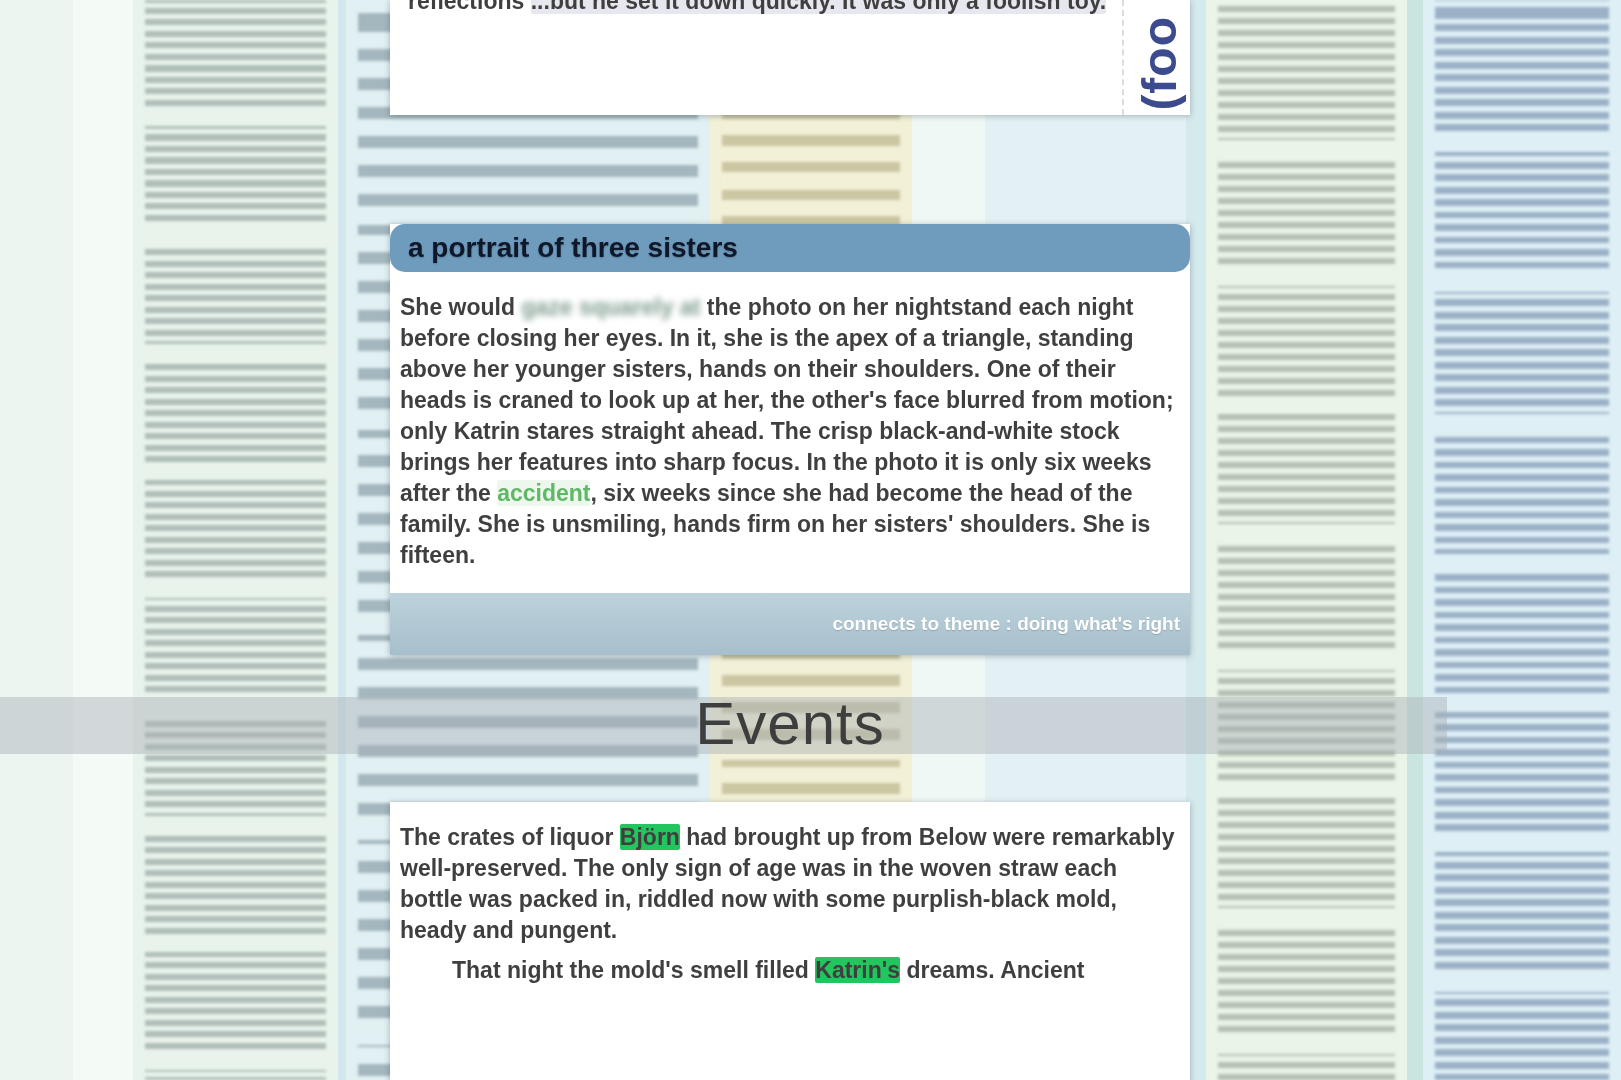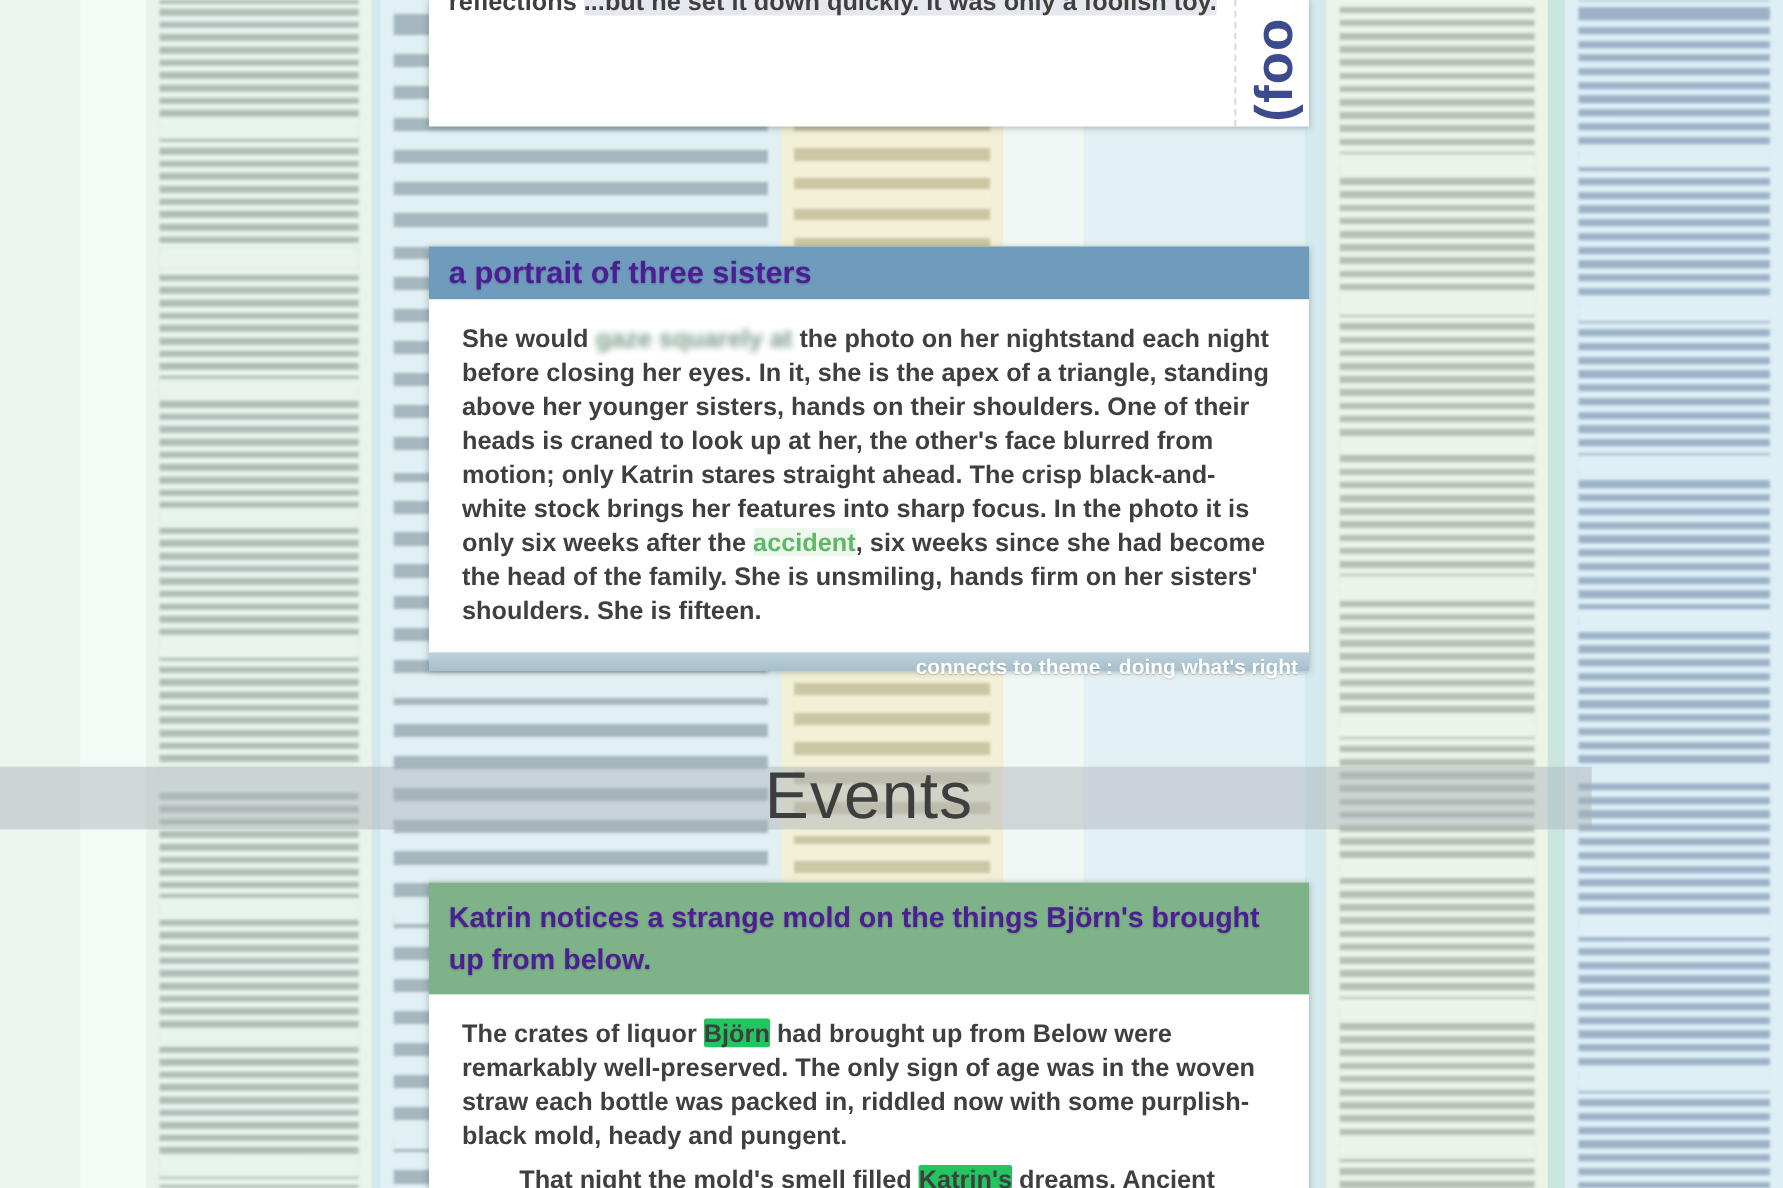--- a/index.html
+++ b/index.html
@@ -45,8 +45,8 @@
   }
 
   .card-header{
-    color:#4c1d95;text-shadow:0 1px 2px rgba(0,0,0,.22);
-    padding:9px 18px;font-size:28px;line-height:30px;
+    color:#0f172a;text-shadow:0 1px 2px rgba(0,0,0,.22);
+    padding:9px 18px;font-size:28px;line-height:30px;border-radius:15px;
   }
   .card-portrait{top:224px;}
   .card-portrait .card-header{background:var(--portrait-header,#6f9cbd);}

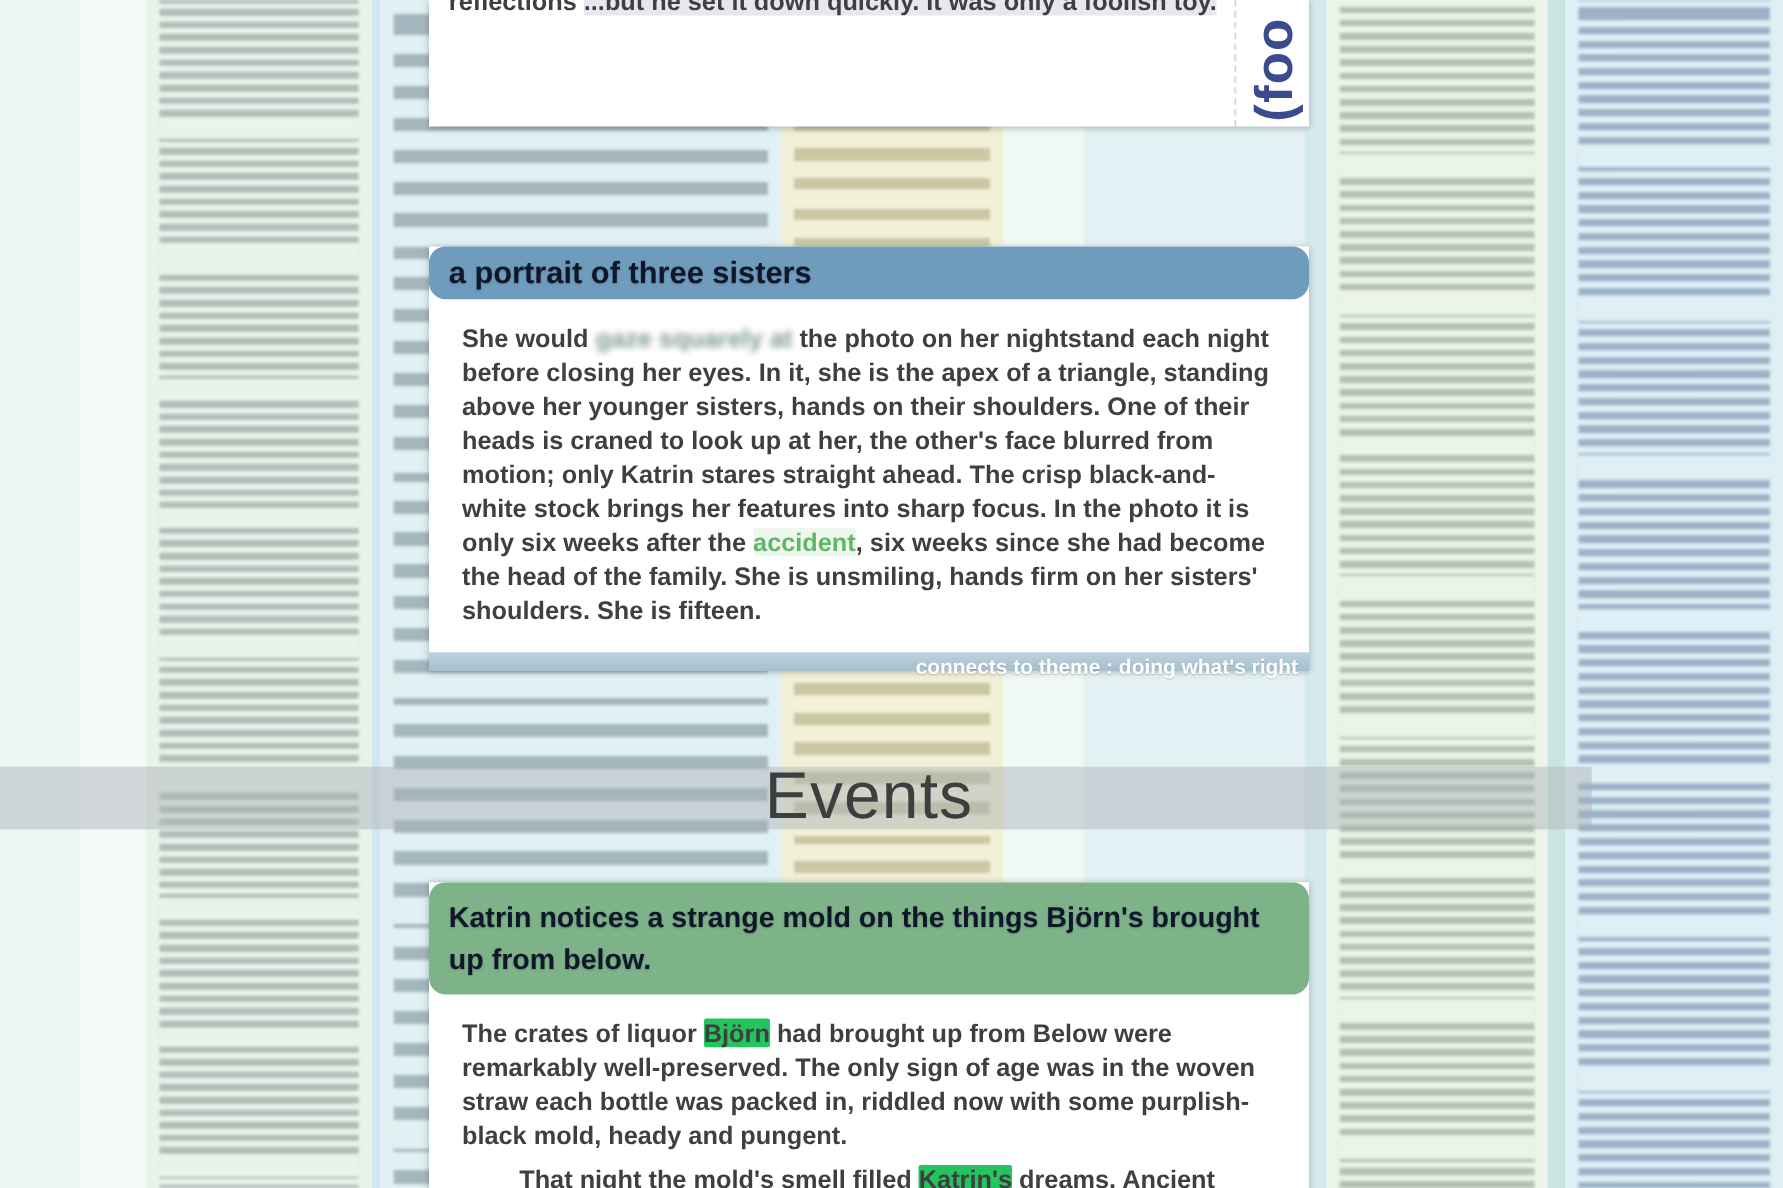--- a/index.html
+++ b/index.html
@@ -50,7 +50,7 @@
   }
   .card-portrait{top:224px;}
   .card-portrait .card-header{background:var(--portrait-header,#6f9cbd);}
-  .card-body{padding:20px 30px 22px;font-size:23px;line-height:31px;}
+  .card-body{padding:20px 10px 22px;font-size:23px;line-height:31px;}
   .card-body p{margin:0;}
   .card-footer{
     height:17px;line-height:29px;padding:0 10px;

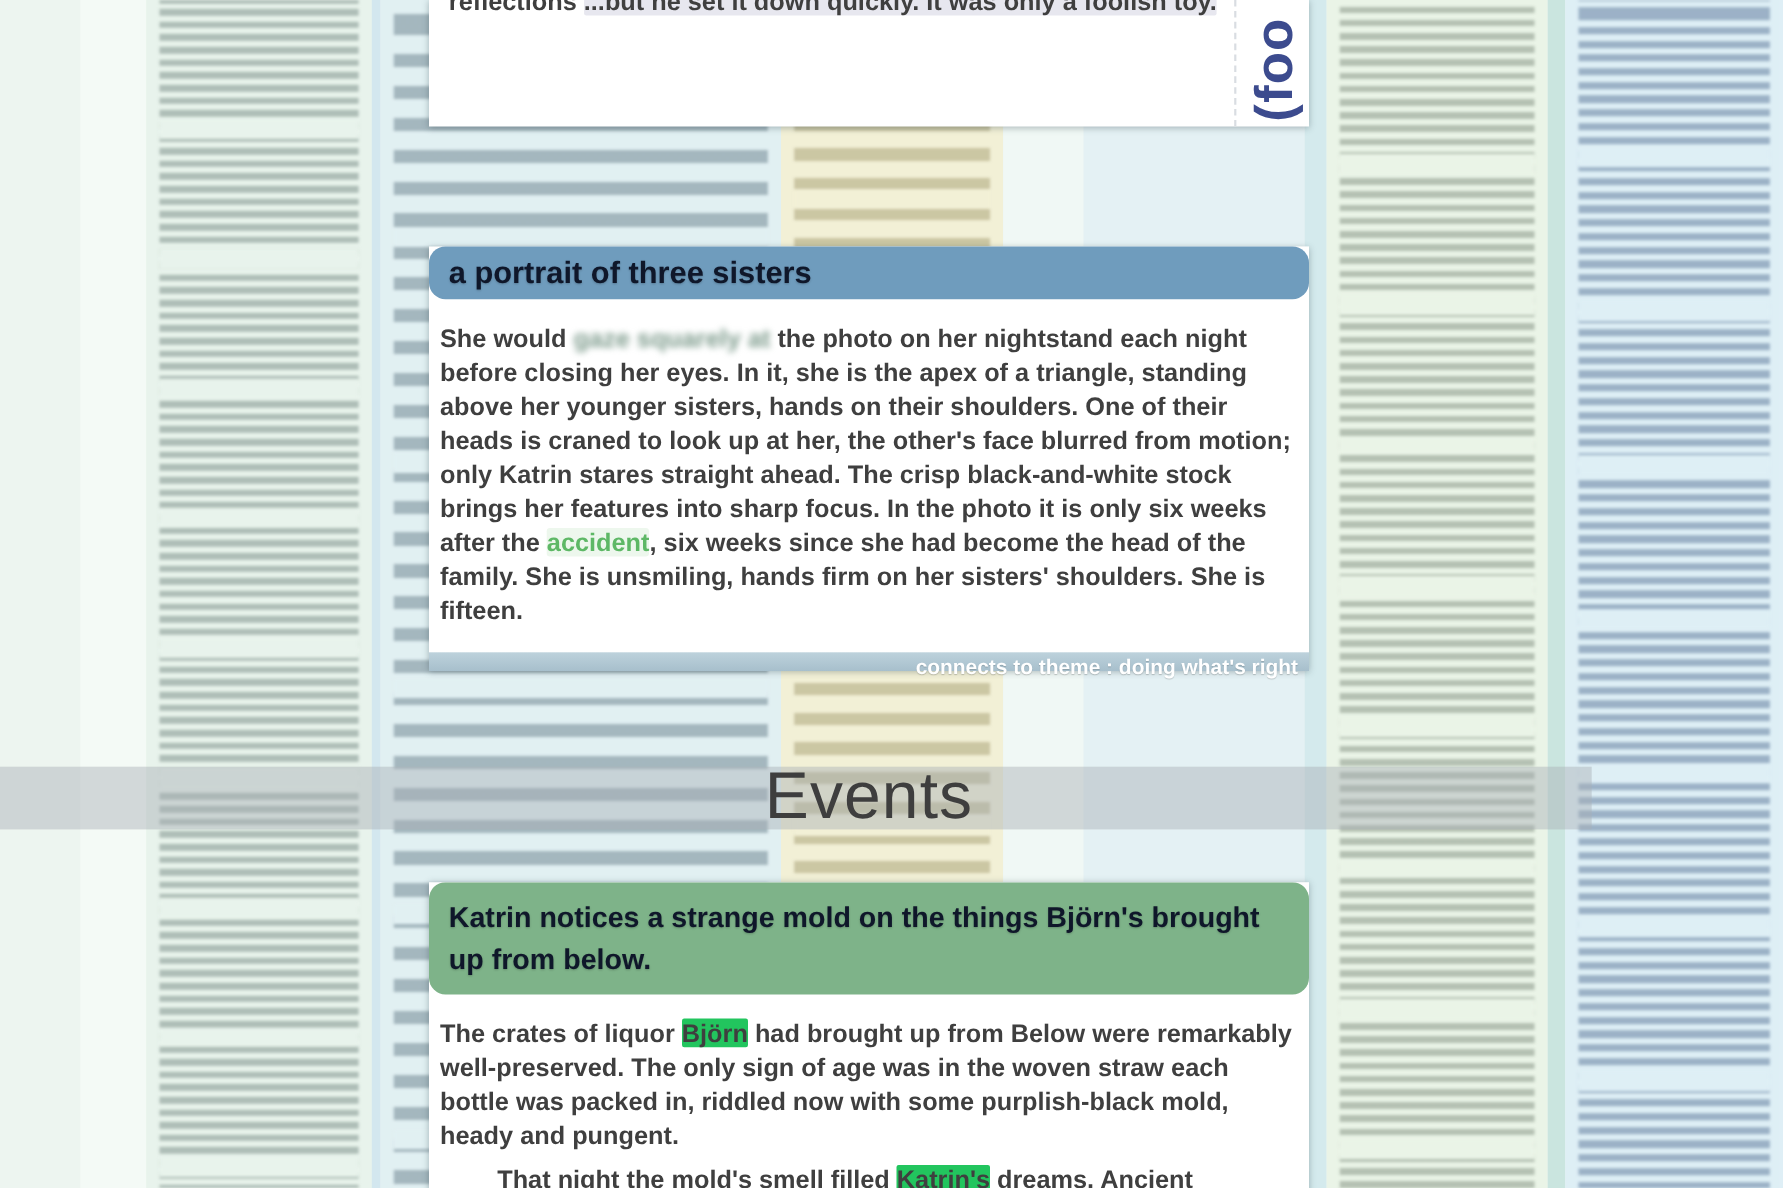--- a/index.html
+++ b/index.html
@@ -53,7 +53,7 @@
   .card-body{padding:20px 10px 22px;font-size:23px;line-height:31px;}
   .card-body p{margin:0;}
   .card-footer{
-    height:17px;line-height:29px;padding:0 10px;
+    height:30px;line-height:29px;padding:16px 10px;
     background:linear-gradient(180deg,#bdd2dc,var(--footer-bar,#a7bfcc));
     color:#fff;font-size:19px;text-align:right;
     text-shadow:0 1px 1px rgba(0,0,0,.18);

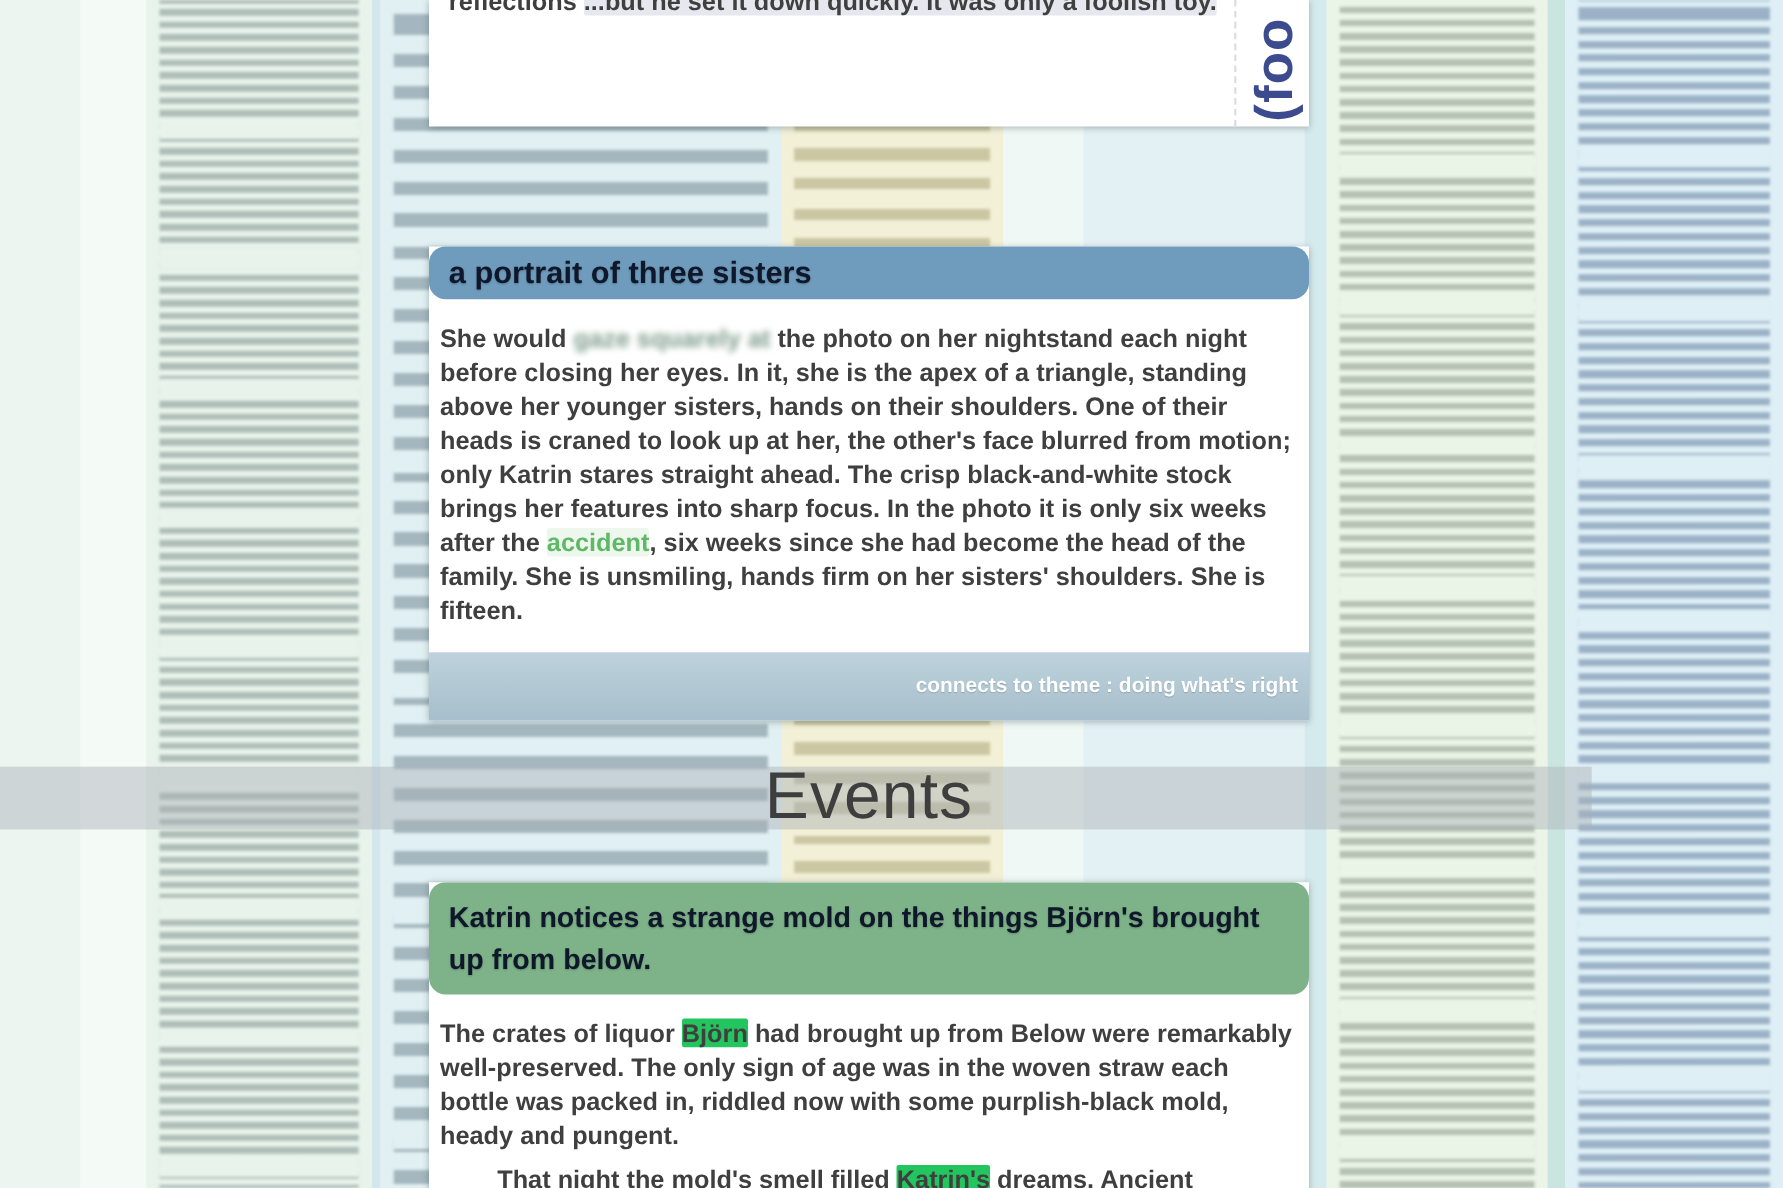--- a/index.html
+++ b/index.html
@@ -120,7 +120,6 @@
   </div>
 
   <div class="card card-event">
-    <div class="card-header"><span>Katrin notices a strange mold on the things Björn's brought up from below.</span></div>
     <div class="card-body">
       <p><span>The crates of liquor </span><span class="hl">Björn</span><span> had brought up from Below were remarkably well-preserved. The only sign of age was in the woven straw each bottle was packed in, riddled now with some purplish-black mold, heady and pungent.</span></p>
       <p><span>That night the mold's smell filled </span><span class="hl">Katrin's</span><span> dreams. Ancient</span></p>

